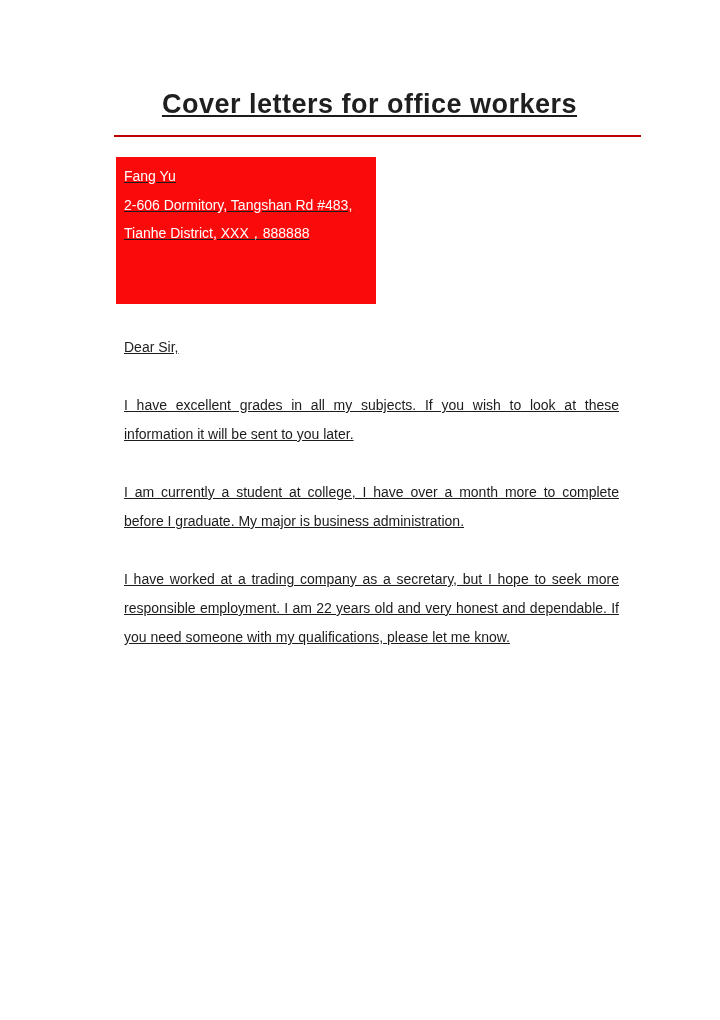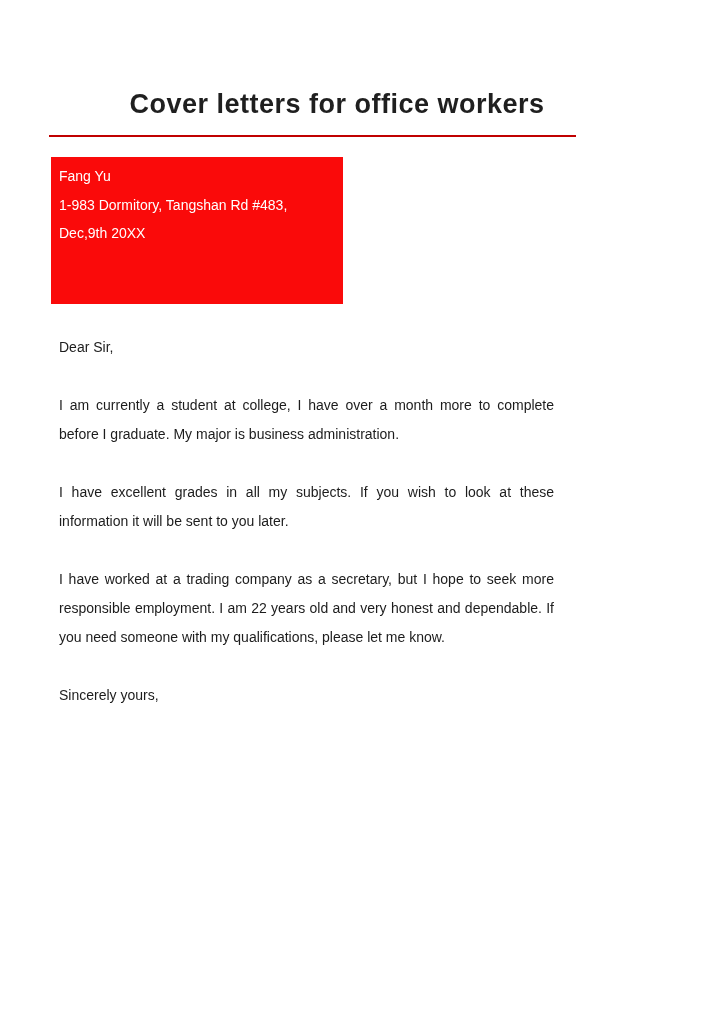--- a/index.html
+++ b/index.html
@@ -15,7 +15,8 @@
     overflow: hidden;
   }
   .content {
-    padding: 88px 95px 0 49px; 
+    padding: 88px 95px 0 114px; 
+    text-decoration: underline;
   }
   h1.doc-title {
     font-size: 27px;

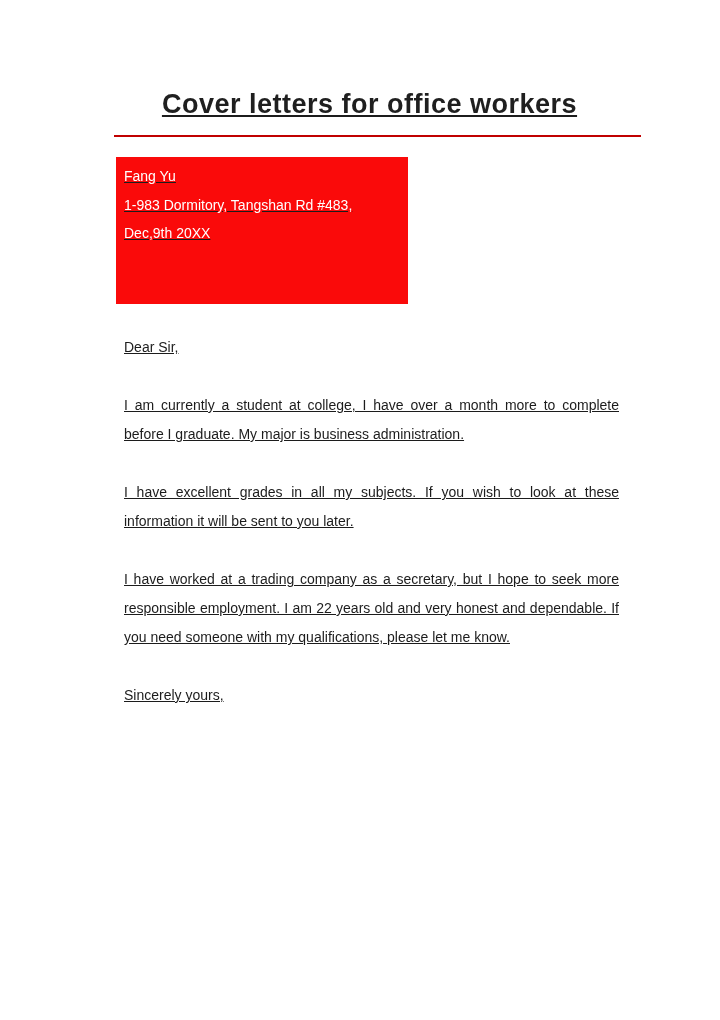--- a/index.html
+++ b/index.html
@@ -35,7 +35,7 @@
   .sender-box {
     margin-top: 20px;
     margin-left: 2px;
-    width: 292px;
+    width: 260px;
     height: 147px;
     background: #fa0a0a;
     color: #ffffff;

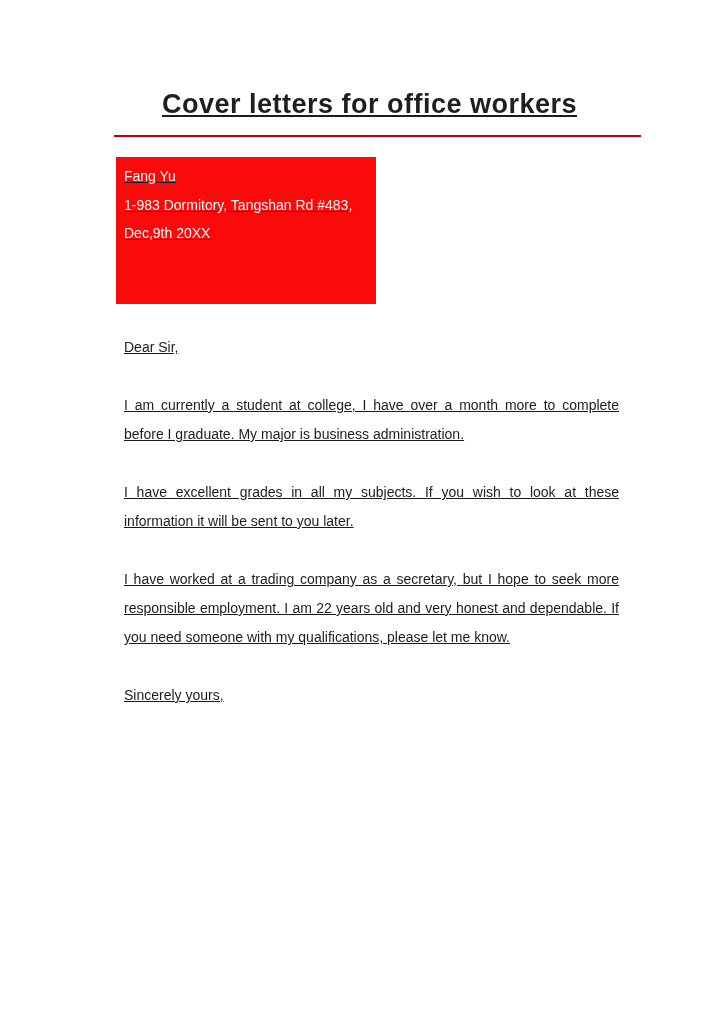--- a/index.html
+++ b/index.html
@@ -69,7 +69,7 @@
 
     <div class="sender-box">
       <p>Fang Yu</p>
-      <p>1-983 Dormitory, Tangshan Rd #483,</p>
+      <p>2-606 Dormitory, Tangshan Rd #483,</p>
       <p>Dec,9th 20XX</p>
     </div>
 

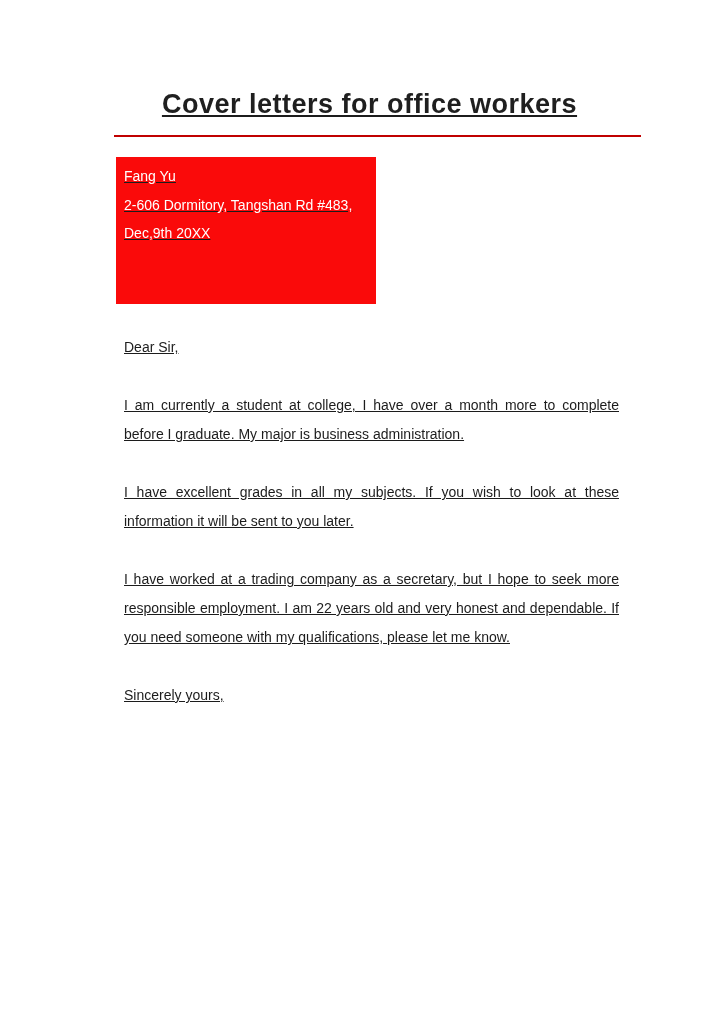--- a/index.html
+++ b/index.html
@@ -70,6 +70,7 @@
     <div class="sender-box">
       <p>Fang Yu</p>
       <p>2-606 Dormitory, Tangshan Rd #483,</p>
+      <p>Tianhe District, XXX，888888</p>
       <p>Dec,9th 20XX</p>
     </div>
 

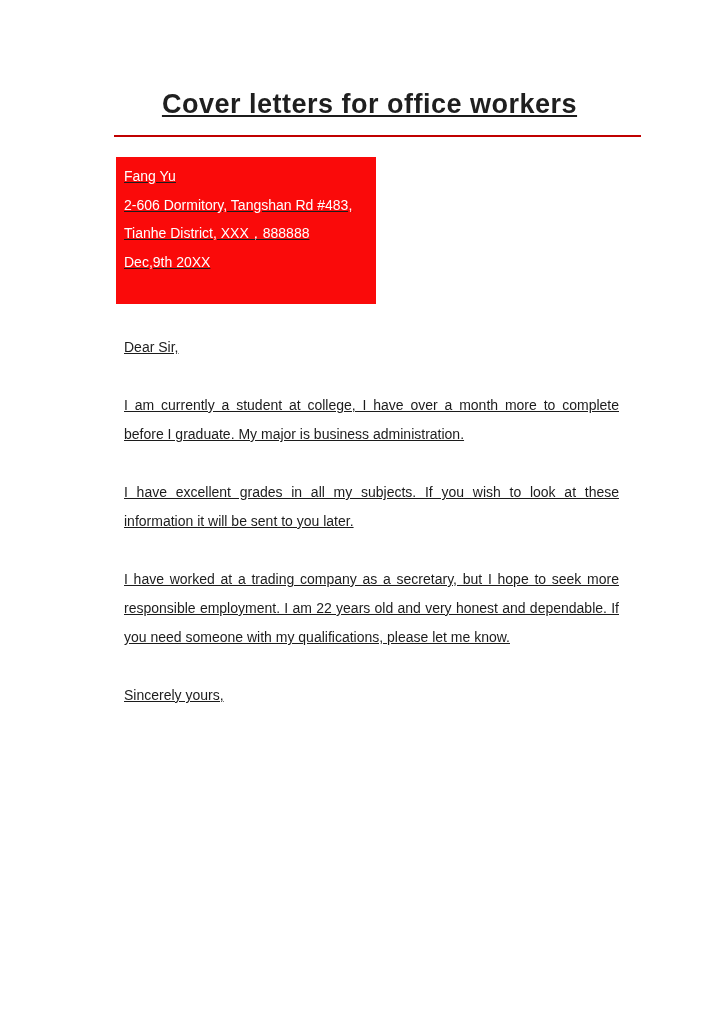--- a/index.html
+++ b/index.html
@@ -71,7 +71,6 @@
       <p>Fang Yu</p>
       <p>2-606 Dormitory, Tangshan Rd #483,</p>
       <p>Tianhe District, XXX，888888</p>
-      <p>Dec,9th 20XX</p>
     </div>
 
     <div class="letter-body">

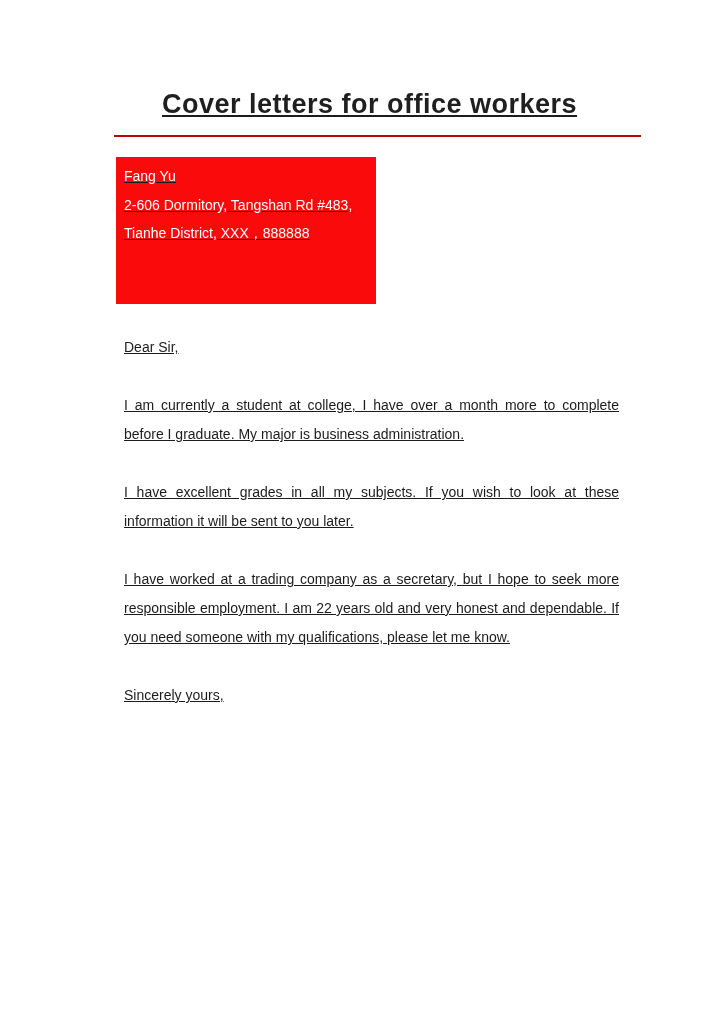--- a/index.html
+++ b/index.html
@@ -77,9 +77,9 @@
       <p class="salutation">Dear Sir,</p>
 
 
+      <p class="justify">I have excellent grades in all my subjects. If you wish to look at these information it will be sent to you later.</p>
+
       <p class="justify">I am currently a student at college, I have over a month more to complete before I graduate. My major is business administration.</p>
-
-      <p class="justify">I have excellent grades in all my subjects. If you wish to look at these information it will be sent to you later.</p>
 
       <p class="justify">I have worked at a trading company as a secretary, but I hope to seek more responsible employment. I am 22 years old and very honest and dependable. If you need someone with my qualifications, please let me know.</p>
 

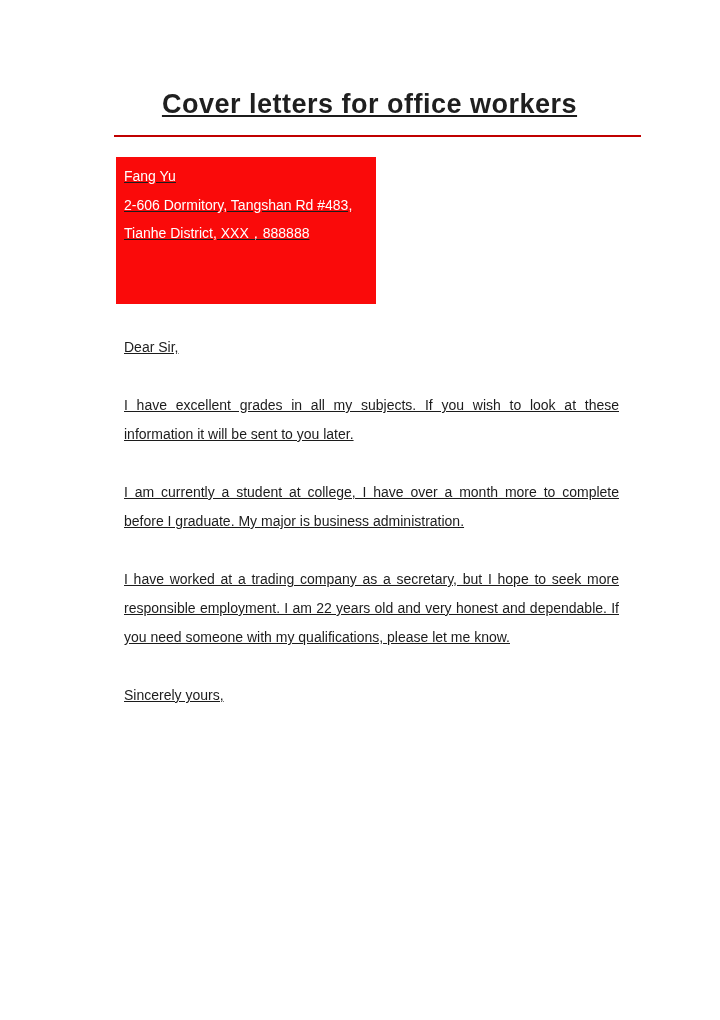--- a/index.html
+++ b/index.html
@@ -84,7 +84,6 @@
       <p class="justify">I have worked at a trading company as a secretary, but I hope to seek more responsible employment. I am 22 years old and very honest and dependable. If you need someone with my qualifications, please let me know.</p>
 
 
-      <p class="signoff">Sincerely yours,</p>
 
     </div>
 

